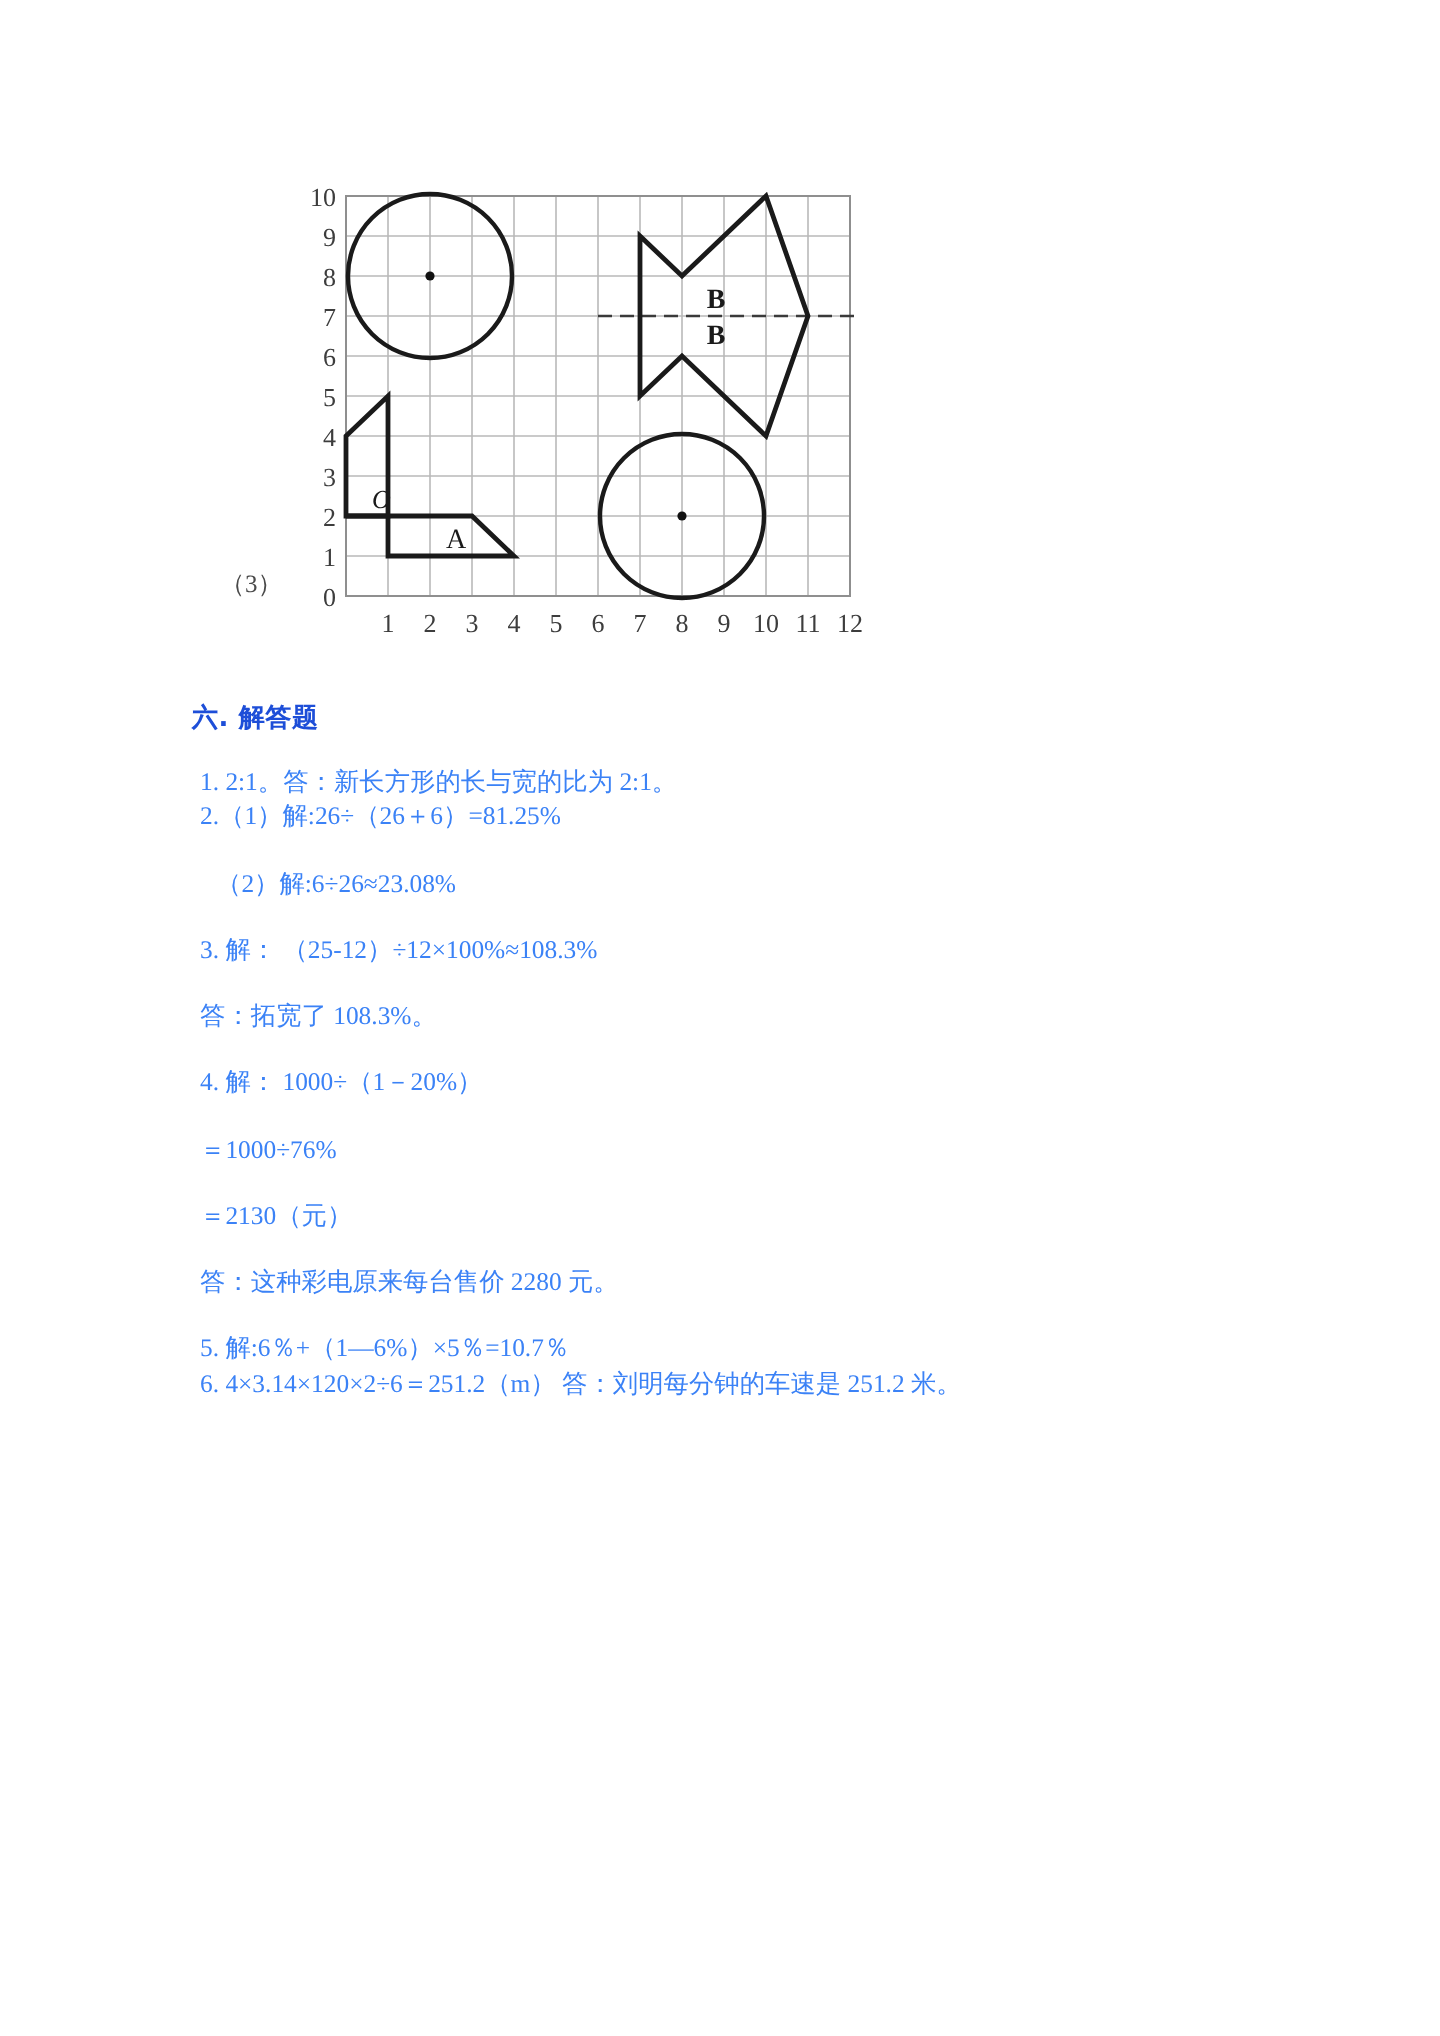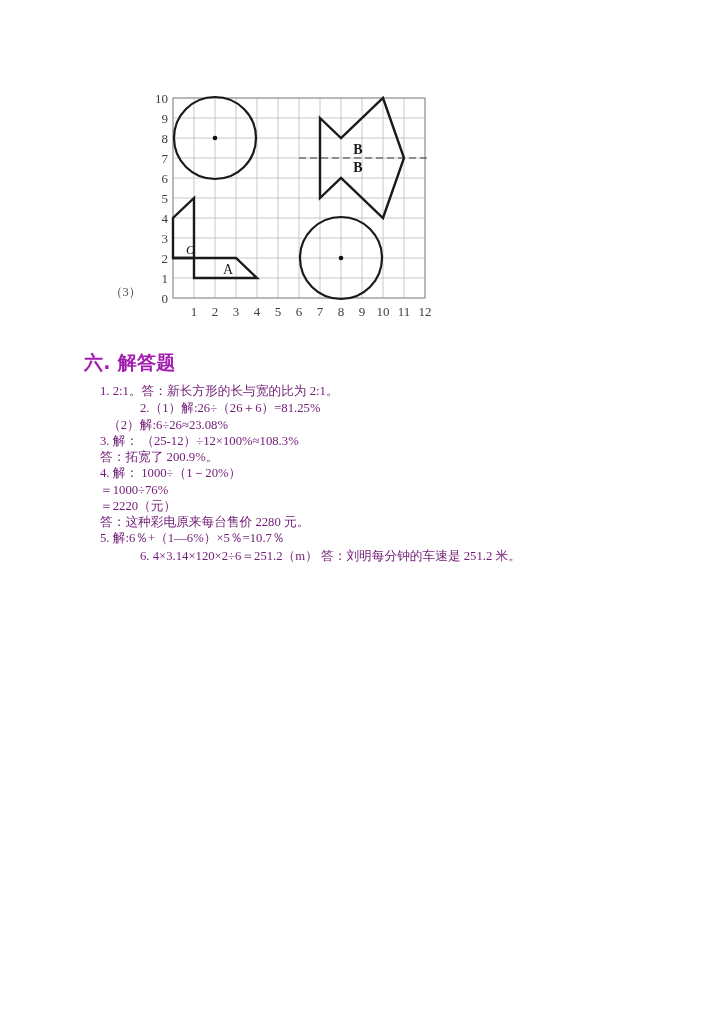--- a/index.html
+++ b/index.html
@@ -43,11 +43,11 @@
   
   #section-heading {
     position: absolute;
-    left: 84px;
+    left: 96px;
     top: 350px;
-    font-size: 19px;
+    font-size: 13px;
     font-weight: bold;
-    color: #a21caf;
+    color: #1d4ed8;
     font-family: "DejaVu Sans", "Liberation Sans", sans-serif;
     letter-spacing: 0.3px;
   }

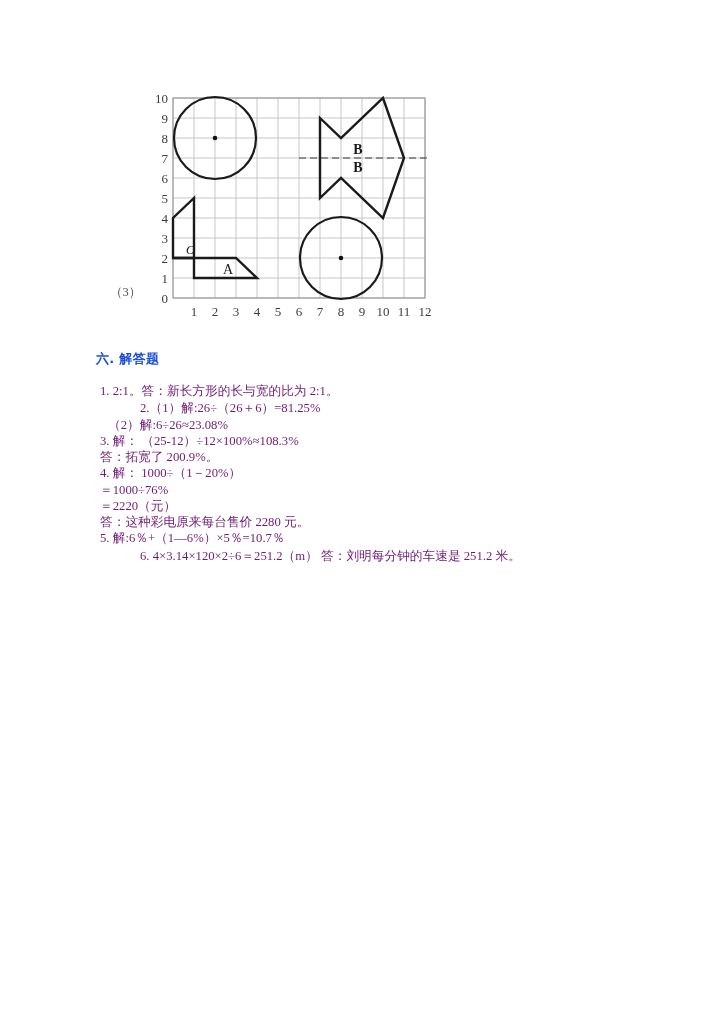--- a/index.html
+++ b/index.html
@@ -61,7 +61,7 @@
   }
   .ans-line {
     font-size: 12.7px;
-    color: #701a75;
+    color: #3b82f6;
     line-height: 1.28;
     white-space: nowrap;
     font-family: "Liberation Serif", "DejaVu Serif", serif;

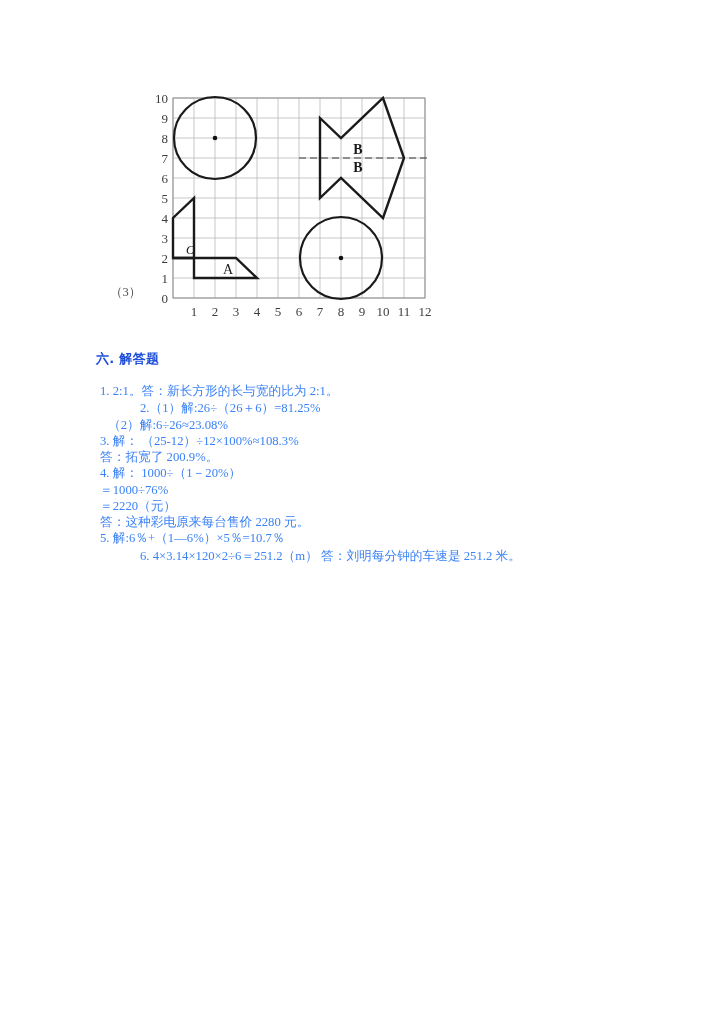--- a/index.html
+++ b/index.html
@@ -66,7 +66,7 @@
     white-space: nowrap;
     font-family: "Liberation Serif", "DejaVu Serif", serif;
   }
-  .gap-sm { margin-top: 1px; margin-left: 40px; }
+  .gap-sm { margin-top: 1px; }
   .gap-md { }
   .indent-1 { padding-left: 8px; }
 </style>

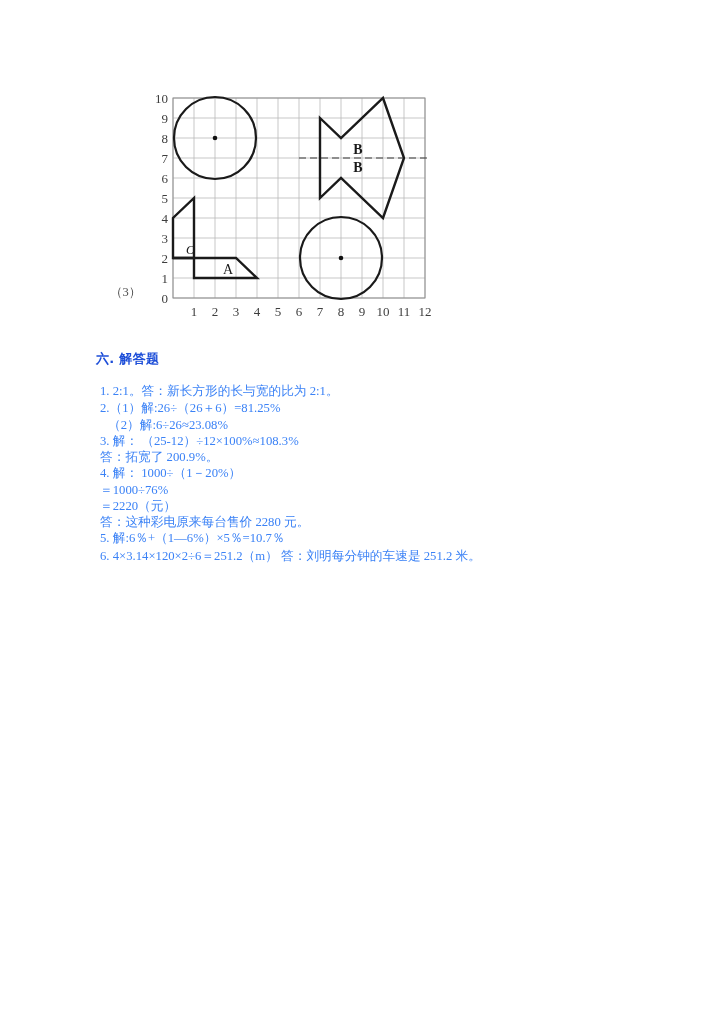--- a/index.html
+++ b/index.html
@@ -67,7 +67,7 @@
     font-family: "Liberation Serif", "DejaVu Serif", serif;
   }
   .gap-sm { margin-top: 1px; }
-  .gap-md { }
+  .gap-md { margin-top: 17px; }
   .indent-1 { padding-left: 8px; }
 </style>
 </head>

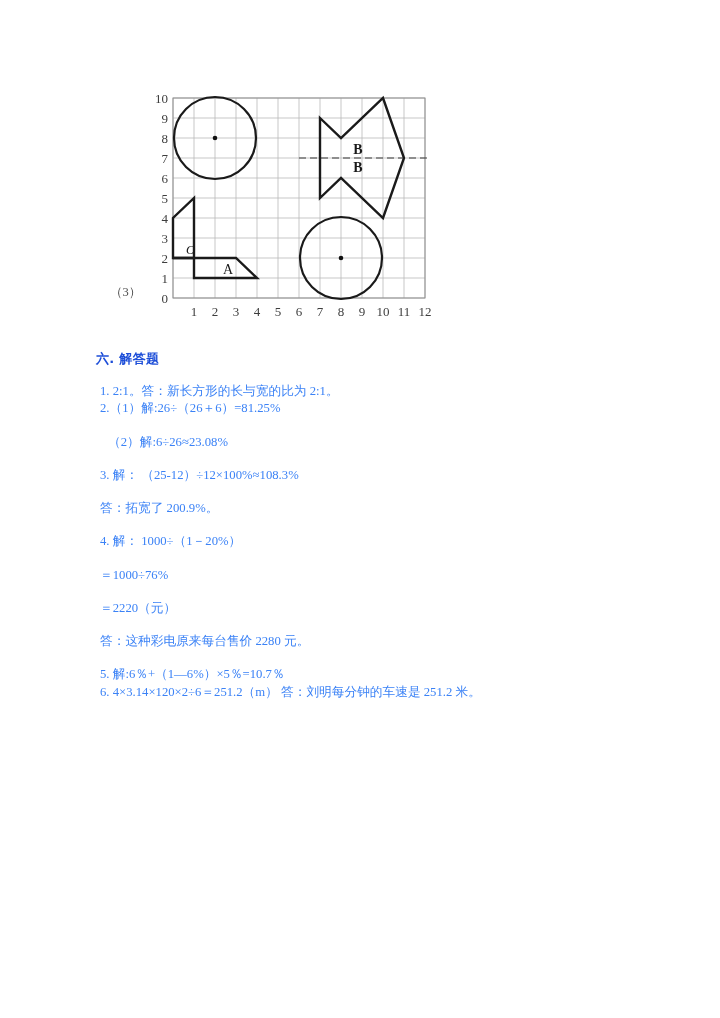--- a/index.html
+++ b/index.html
@@ -170,7 +170,7 @@
   <div class="ans-line gap-sm">2.（1）解:26÷（26＋6）=81.25%</div>
   <div class="ans-line gap-md indent-1">（2）解:6÷26≈23.08%</div>
   <div class="ans-line gap-md">3. 解： （25-12）÷12×100%≈108.3%</div>
-  <div class="ans-line gap-md">答：拓宽了 200.9%。</div>
+  <div class="ans-line gap-md">答：拓宽了 108.3%。</div>
   <div class="ans-line gap-md">4. 解： 1000÷（1－20%）</div>
   <div class="ans-line gap-md">＝1000÷76%</div>
   <div class="ans-line gap-md">＝2220（元）</div>

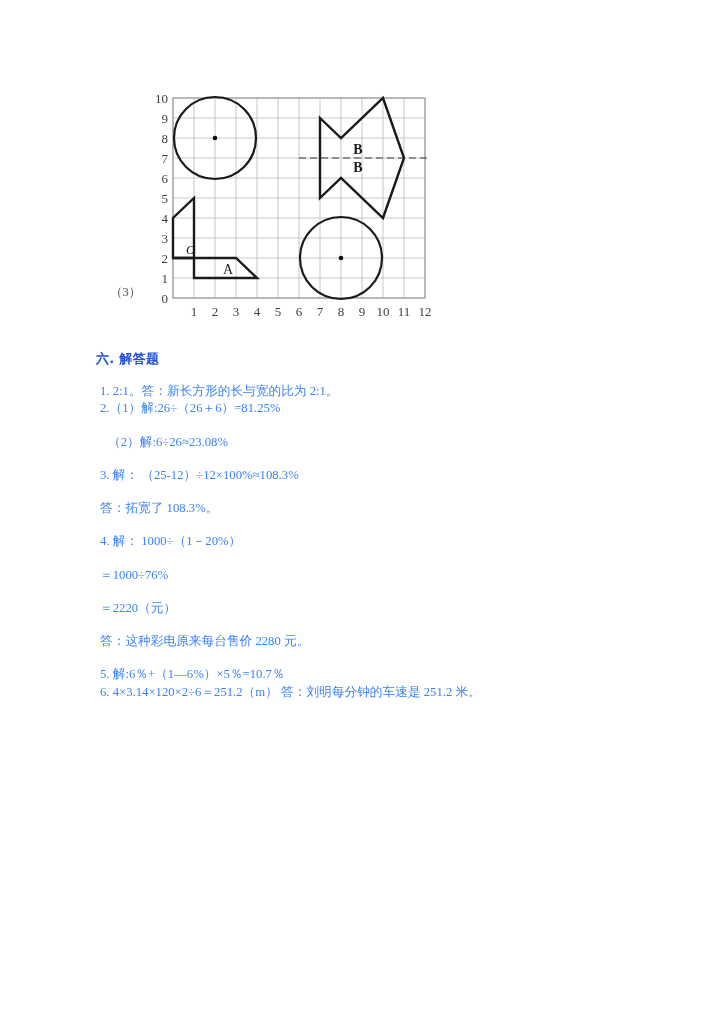--- a/index.html
+++ b/index.html
@@ -173,7 +173,7 @@
   <div class="ans-line gap-md">答：拓宽了 108.3%。</div>
   <div class="ans-line gap-md">4. 解： 1000÷（1－20%）</div>
   <div class="ans-line gap-md">＝1000÷76%</div>
-  <div class="ans-line gap-md">＝2220（元）</div>
+  <div class="ans-line gap-md">＝2130（元）</div>
   <div class="ans-line gap-md">答：这种彩电原来每台售价 2280 元。</div>
   <div class="ans-line gap-md">5. 解:6％+（1—6%）×5％=10.7％</div>
   <div class="ans-line gap-sm">6. 4×3.14×120×2÷6＝251.2（m）   答：刘明每分钟的车速是 251.2 米。</div>

